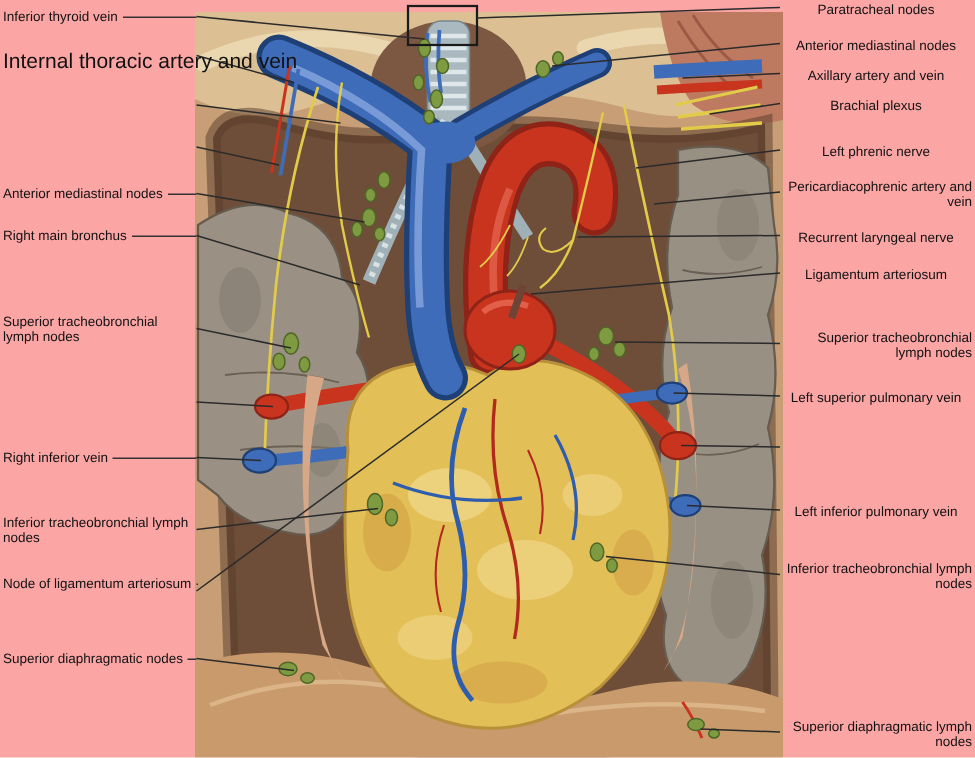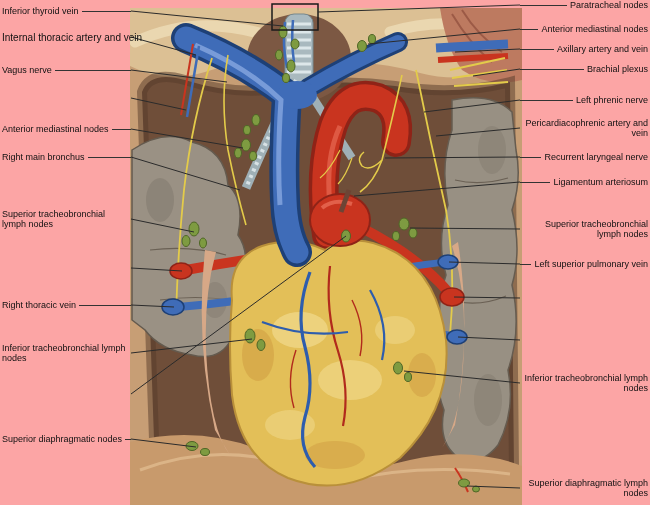--- a/index.html
+++ b/index.html
@@ -11,7 +11,7 @@
   .lbl .ln { flex:1 1 0; min-width:0; height:0; border-top:1px solid #333; }
   .lbl.left { left:2px; width:129px; }
   .lbl.left .ln { margin-left:3px; }
-  .lbl.right { left:520px; width:128px; }
+  .lbl.right { left:520px; width:128px;flex-direction:column; }
   .lbl.right .ln { margin-right:3px; }
   .lbl.right .txt { text-align:right; }
   .lbl.xs .txt { font-size:10px; white-space:nowrap; }

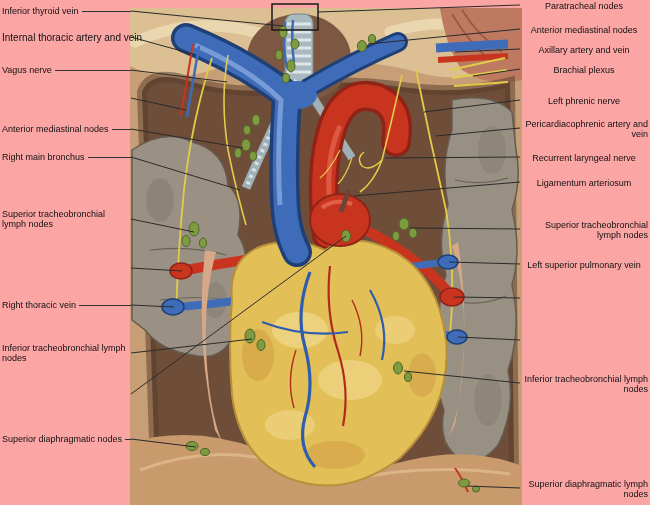--- a/index.html
+++ b/index.html
@@ -14,7 +14,7 @@
   .lbl.right { left:520px; width:128px;flex-direction:column; }
   .lbl.right .ln { margin-right:3px; }
   .lbl.right .txt { text-align:right; }
-  .lbl.xs .txt { font-size:10px; white-space:nowrap; }
+  .lbl.xs .txt { font-size:14px; white-space:nowrap; }
 </style>
 </head>
 <body>

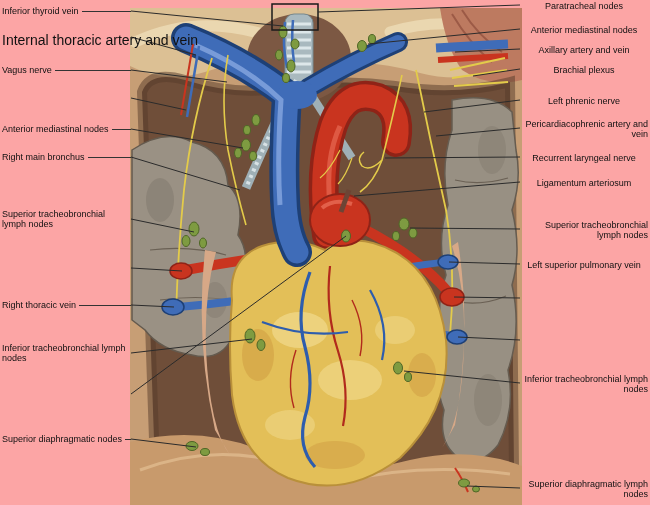--- a/index.html
+++ b/index.html
@@ -190,10 +190,6 @@
       <span class="txt">Internal thoracic artery and vein</span>
       <span class="ln"></span>
     </div>
-<div class="lbl left" style="top:65px">
-      <span class="txt">Vagus nerve</span>
-      <span class="ln"></span>
-    </div>
 <div class="lbl left" style="top:124px">
       <span class="txt">Anterior mediastinal nodes</span>
       <span class="ln"></span>

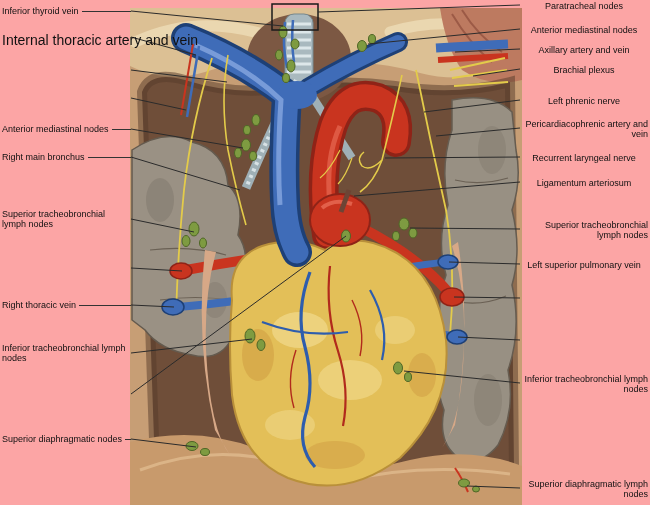--- a/index.html
+++ b/index.html
@@ -203,7 +203,7 @@
       <span class="ln"></span>
     </div>
 <div class="lbl left" style="top:300px">
-      <span class="txt">Right thoracic vein</span>
+      <span class="txt">Right inferior vein</span>
       <span class="ln"></span>
     </div>
 <div class="lbl left" style="top:343px">

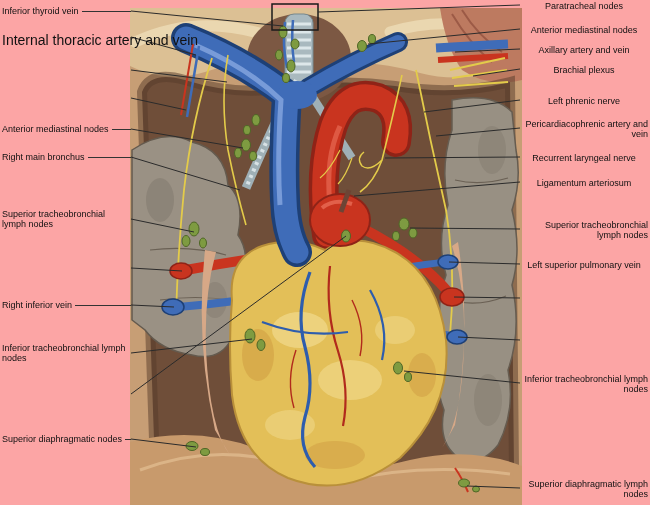--- a/index.html
+++ b/index.html
@@ -255,6 +255,10 @@
       <span class="ln"></span>
       <span class="txt">Left superior pulmonary vein</span>
     </div>
+<div class="lbl right" style="top:335px">
+      <span class="ln"></span>
+      <span class="txt">Left inferior pulmonary vein</span>
+    </div>
 <div class="lbl right" style="top:373px">
       <span class="ln"></span>
       <span class="txt">Inferior tracheobronchial lymph nodes</span>

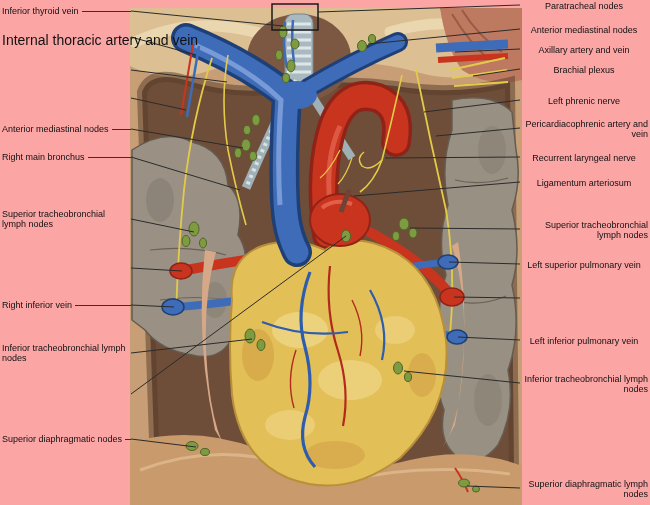--- a/index.html
+++ b/index.html
@@ -210,6 +210,10 @@
       <span class="txt">Inferior tracheobronchial lymph nodes</span>
       <span class="ln"></span>
     </div>
+<div class="lbl left" style="top:384px">
+      <span class="txt">Node of ligamentum arteriosum</span>
+      <span class="ln"></span>
+    </div>
 <div class="lbl left" style="top:434px">
       <span class="txt">Superior diaphragmatic nodes</span>
       <span class="ln"></span>

